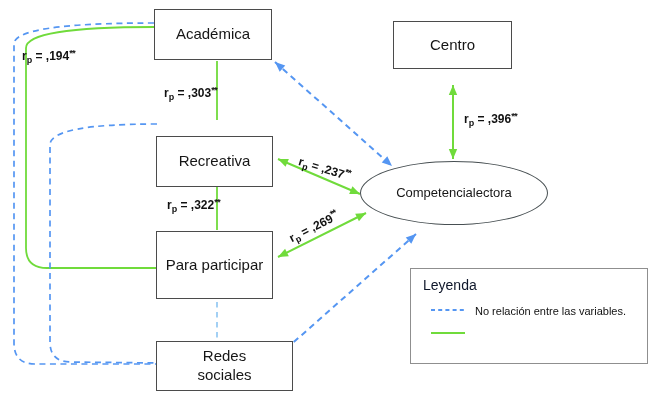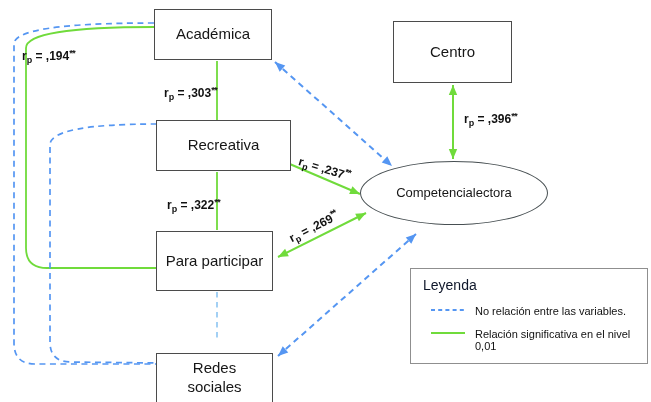--- a/index.html
+++ b/index.html
@@ -86,7 +86,7 @@
     <span>Redes</span>
     <span>sociales</span>
   </div>
-  <div class="box" style="left:393px;top:21px;width:119px;height:62px">
+  <div class="box" style="left:393px;top:21px;width:119px;height:48px">
     <span>Centro</span>
   </div>
   <div class="ellipse" style="left:360px;top:161px;width:188px;height:64px">

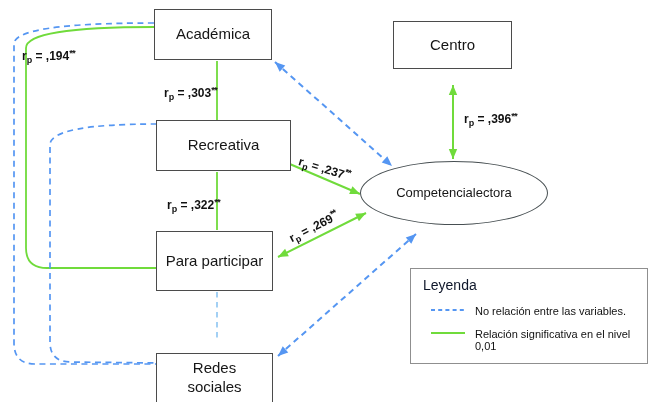--- a/index.html
+++ b/index.html
@@ -76,7 +76,7 @@
   <div class="box" style="left:154px;top:9px;width:118px;height:51px">
     <span>Académica</span>
   </div>
-  <div class="box" style="left:156px;top:120px;width:135px;height:51px">
+  <div class="box" style="left:156px;top:136px;width:117px;height:51px">
     <span>Recreativa</span>
   </div>
   <div class="box" style="left:156px;top:231px;width:117px;height:60px">

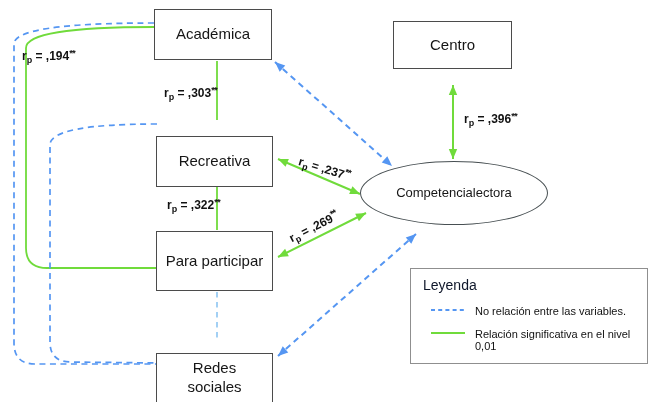--- a/index.html
+++ b/index.html
@@ -79,7 +79,7 @@
   <div class="box" style="left:156px;top:136px;width:117px;height:51px">
     <span>Recreativa</span>
   </div>
-  <div class="box" style="left:156px;top:231px;width:117px;height:60px">
+  <div class="box" style="left:156px;top:231px;width:117px;height:68px">
     <span>Para participar</span>
   </div>
   <div class="box" style="left:156px;top:353px;width:117px;height:50px">

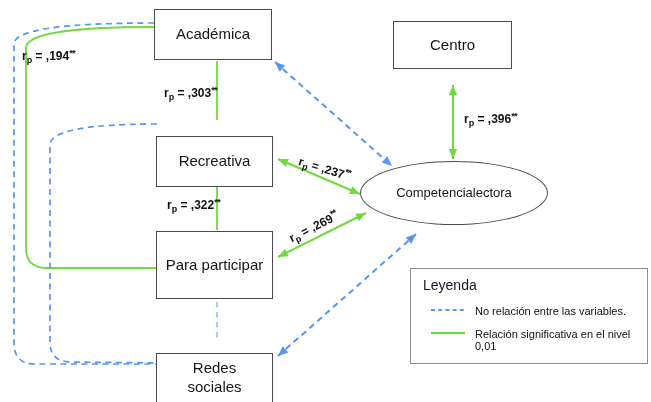--- a/index.html
+++ b/index.html
@@ -126,7 +126,6 @@
         <svg class="swatch" width="36" height="10">
           <line x1="1" y1="5" x2="35" y2="5" stroke-width="2" stroke="#70db3b"></line>
         </svg>
-        <span class="legend-label">Relación significativa en el nivel 0,01</span>
       </div>
     </div>
   </div>

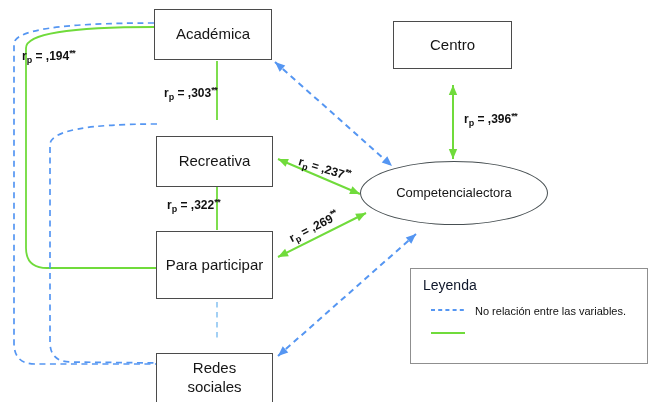--- a/index.html
+++ b/index.html
@@ -82,7 +82,7 @@
   <div class="box" style="left:156px;top:231px;width:117px;height:68px">
     <span>Para participar</span>
   </div>
-  <div class="box" style="left:156px;top:353px;width:117px;height:50px">
+  <div class="box" style="left:156px;top:341px;width:137px;height:50px">
     <span>Redes</span>
     <span>sociales</span>
   </div>

